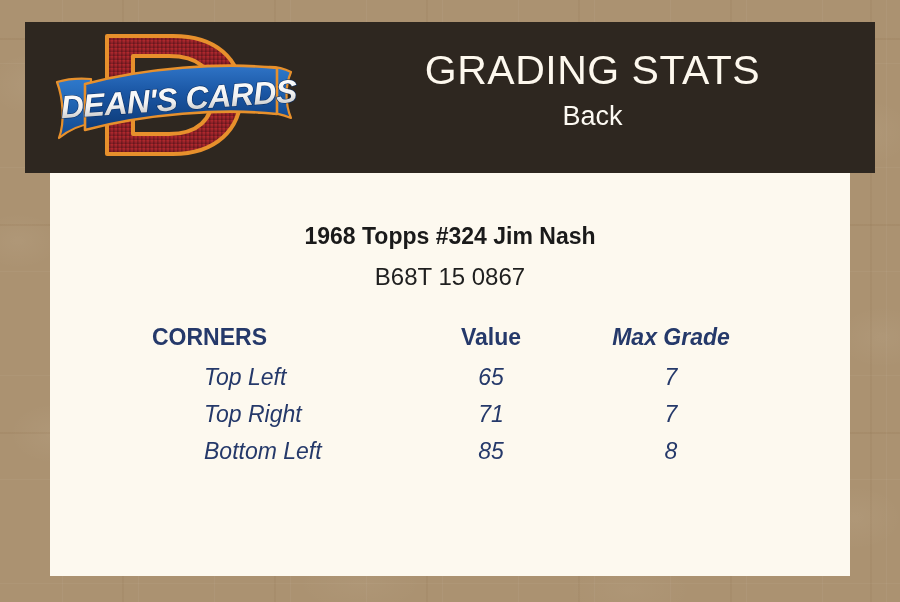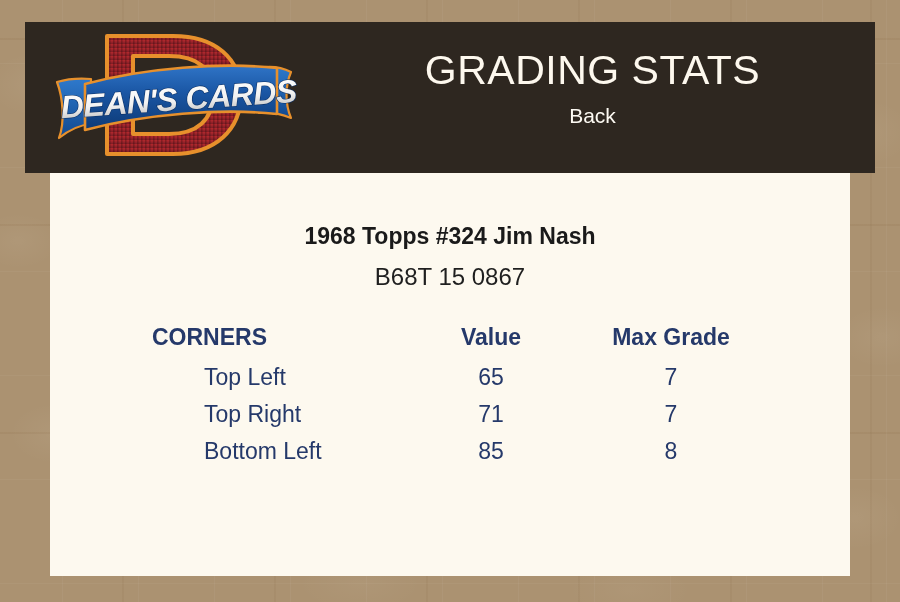--- a/index.html
+++ b/index.html
@@ -93,7 +93,7 @@
   }
   #header-subtitle {
     color: #fdfaf3;
-    font-size: 21px;
+    font-size: 27px;
     line-height: 40px;
     margin-top: 2px;
   }

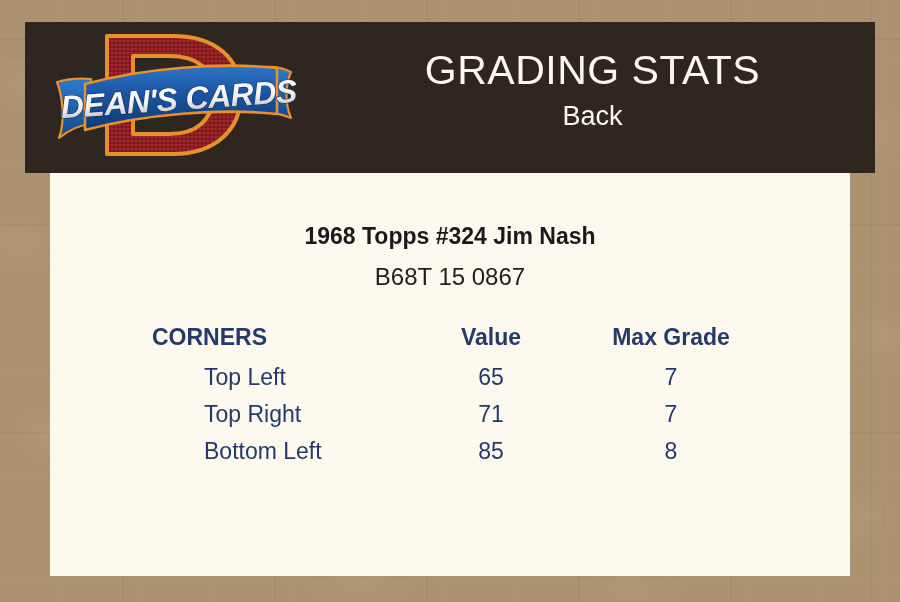--- a/index.html
+++ b/index.html
@@ -141,7 +141,7 @@
   }
   #stats-table th.col-group { text-align: left; padding-left: 6px; }
   #stats-table th.col-value { text-align: center; width: 170px; }
-  #stats-table th.col-max   { width: 190px; }
+  #stats-table th.col-max   { width: 190px; font-style: italic; }
 
   #stats-table td {
     font-size: 23px;

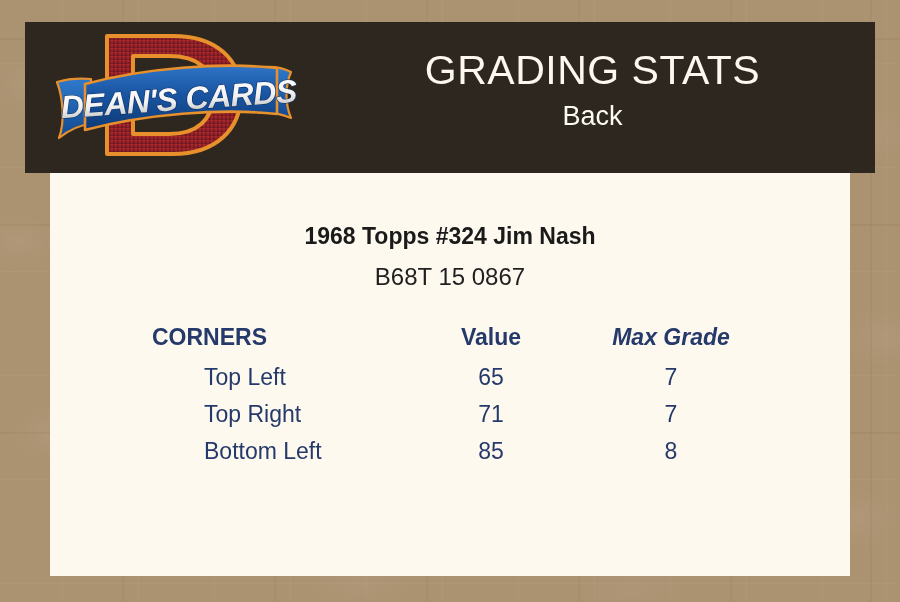--- a/index.html
+++ b/index.html
@@ -147,6 +147,7 @@
     font-size: 23px;
     line-height: 35px;
     font-weight: normal;
+    font-style: italic;
   }
   #stats-table td.cell-label { text-align: left; padding-left: 58px; white-space: nowrap; }
   #stats-table td.cell-value { text-align: center; }

